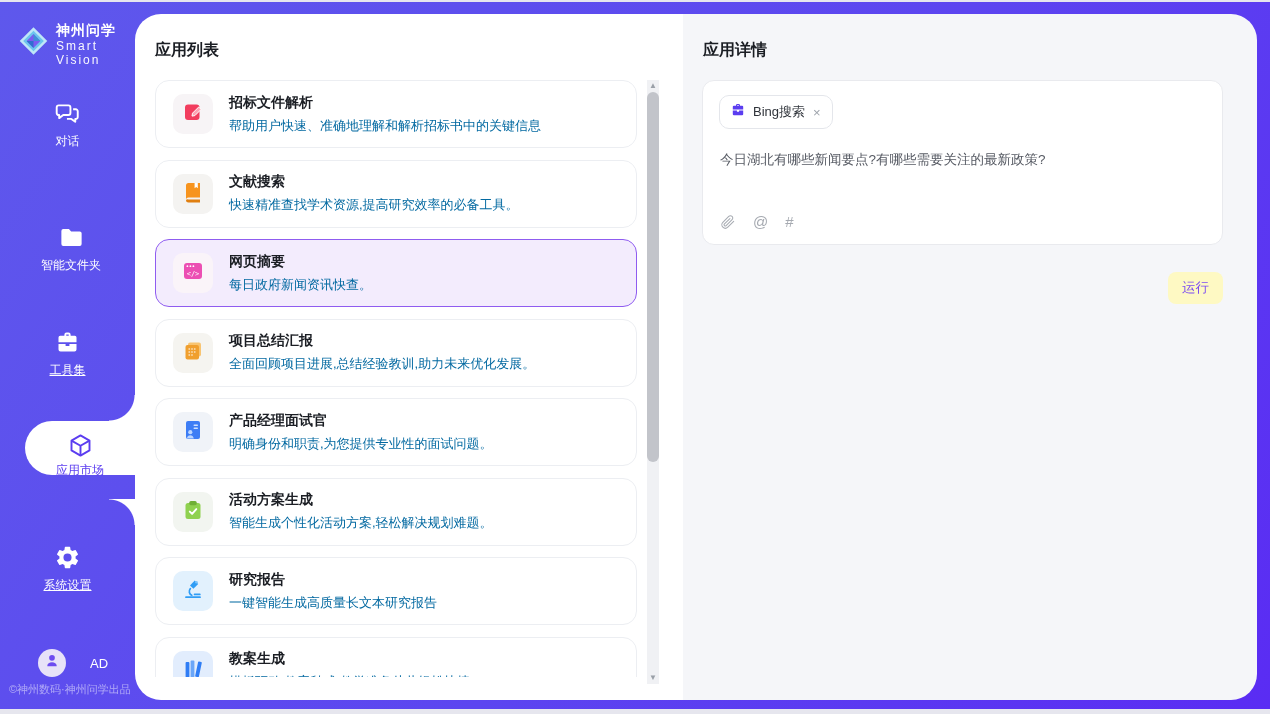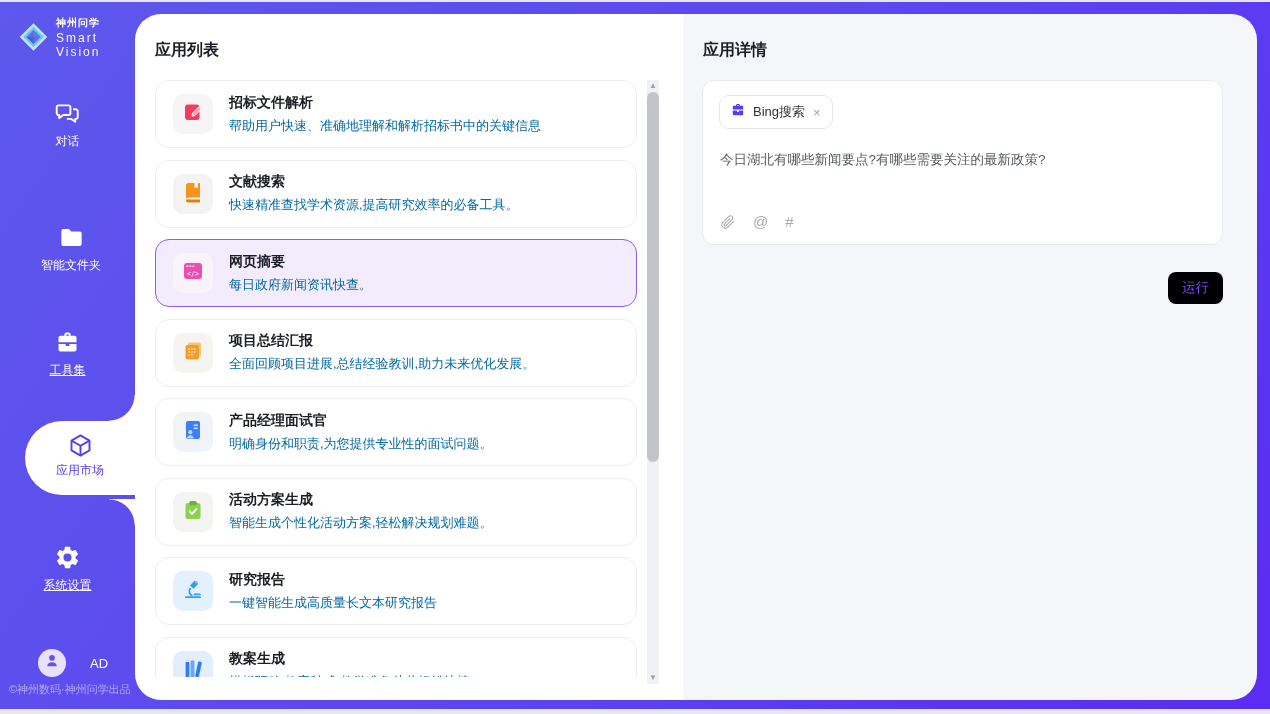--- a/index.html
+++ b/index.html
@@ -13,7 +13,7 @@
   .sidebar { position:absolute; left:0; top:0; bottom:0; width:135px; color:#fff; }
   .logo { position:absolute; top:12px; left:18px; display:flex; align-items:center; gap:7px; }
   .logo-gem { width:36px; height:36px; }
-  .logo-name { font-size:10px; font-weight:bold; letter-spacing:1px; line-height:17px; }
+  .logo-name { font-size:14px; font-weight:bold; letter-spacing:1px; line-height:17px;margin-top:8px; }
   .logo-sub { font-size:12px; letter-spacing:2px; opacity:.95; }
   .nav-item { position:absolute; left:0; width:135px; text-align:center; cursor:pointer; }
   .nav-ico svg { width:27px; height:27px; display:block; margin:0 auto; }

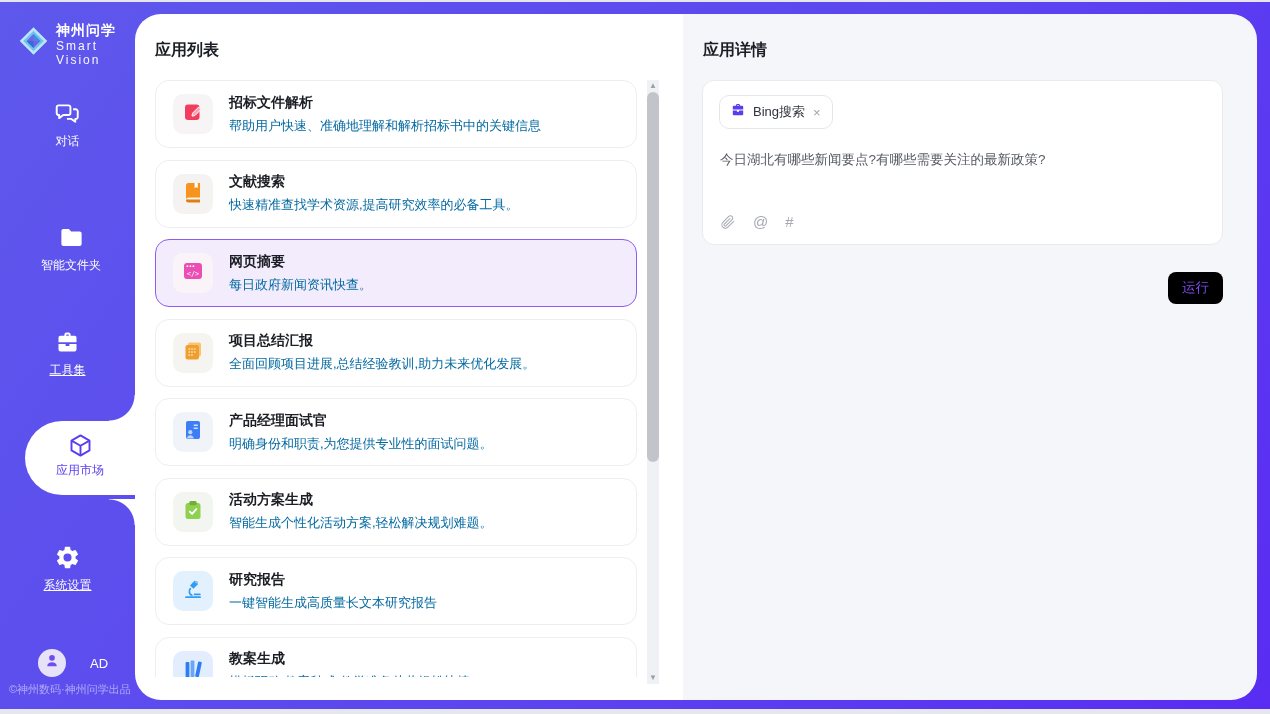--- a/index.html
+++ b/index.html
@@ -77,7 +77,7 @@
   .input-tools { position:absolute; bottom:14px; left:17px; display:flex; align-items:center; gap:17px; color:#a6aab1; }
   .input-tools .ti { font-size:15px; cursor:pointer; line-height:16px; }
   .input-tools svg { width:16px; height:16px; display:block; }
-  .run-btn { position:absolute; top:258px; right:34px; background:#000000; color:#7c4cf2;
+  .run-btn { position:absolute; top:258px; right:34px; background:#fef9c3; color:#7c4cf2;
     font-size:13.5px; padding:7px 14px; border:none; border-radius:8px; cursor:pointer;
     font-family:Liberation Mono, monospace;margin-left:47px; }
 </style>

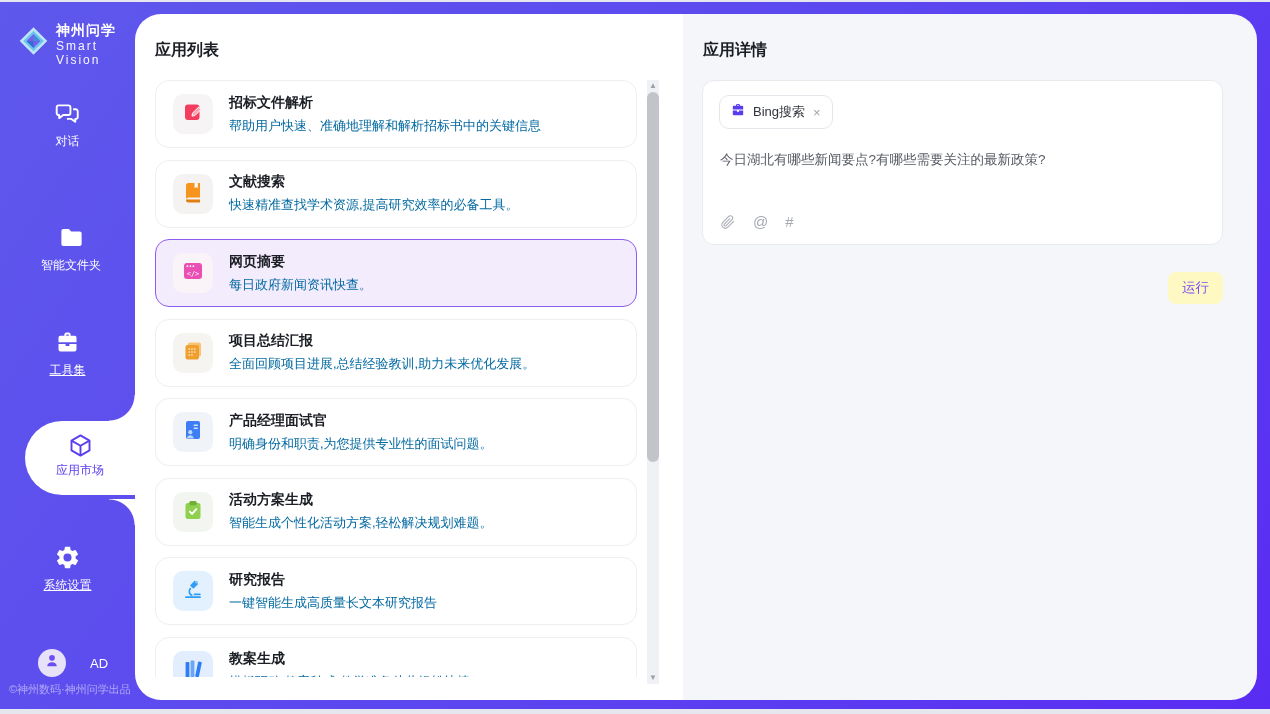--- a/index.html
+++ b/index.html
@@ -24,7 +24,7 @@
   .n-tools  { top:327px; }
   .n-gear   { top:542px; }
   
-  .bubble { position:absolute; left:25px; right:0; top:419px; height:74px;
+  .bubble { position:absolute; left:25px; right:0; top:419px; height:54px;
     background:#fff; border-radius:39px 0 0 39px; text-align:center; padding-top:11px; cursor:pointer; }
   .bubble .nav-label { color:#5b3df0; margin-top:3px; }
   .corner { position:absolute; right:0; width:26px; height:26px; }

